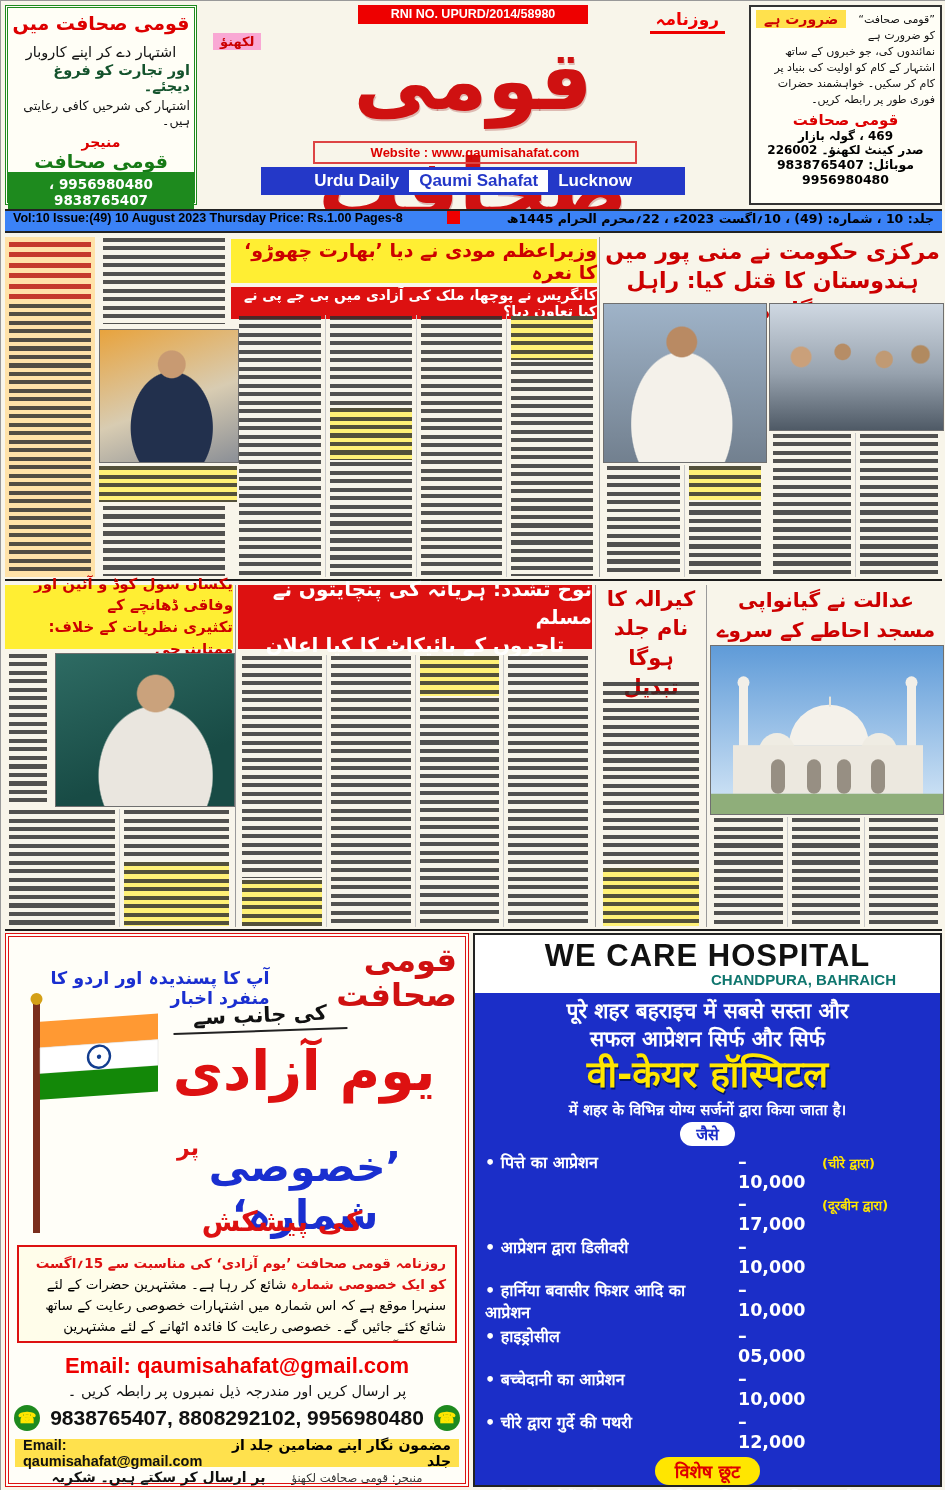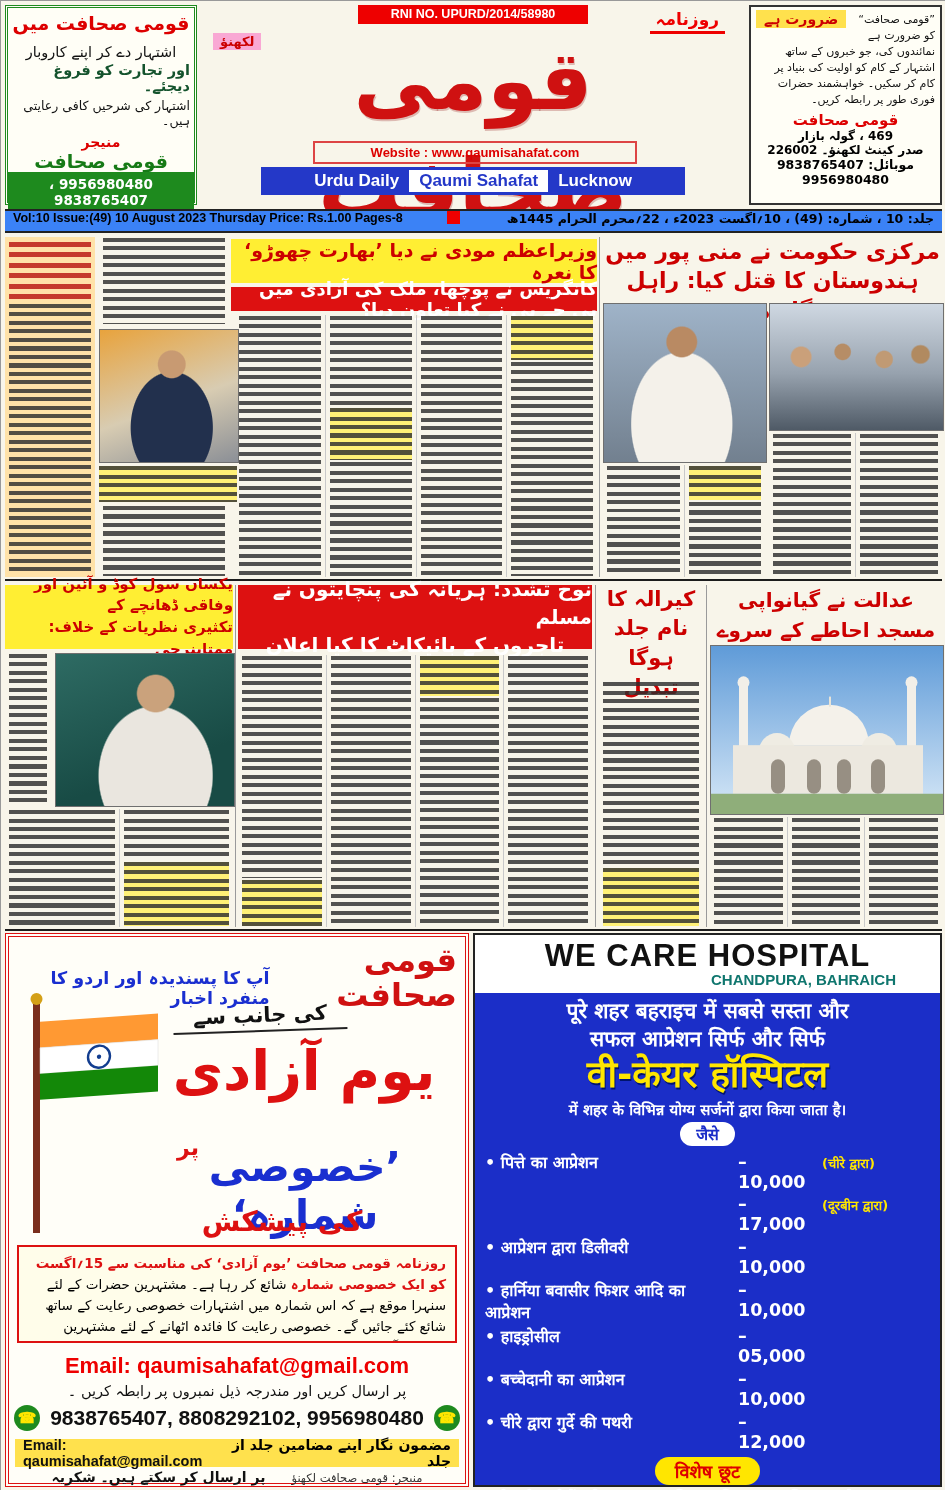--- a/index.html
+++ b/index.html
@@ -183,7 +183,7 @@
       <div class="tl"></div>
     </div>
     <div class="abs hl-yellow" dir="rtl" style="left:226px;top:2px;width:366px;height:44px;font-size:19px;">وزیراعظم مودی نے دیا ’بھارت چھوڑو‘ کا نعرہ</div>
-    <div class="abs hl-redbar" dir="rtl" style="left:226px;top:50px;width:366px;height:24px;font-size:18px;text-align:right;">کانگریس نے پوچھا، ملک کی آزادی میں بی جے پی نے کیا تعاون دیا؟</div>
+    <div class="abs hl-redbar" dir="rtl" style="left:226px;top:50px;width:366px;height:32px;font-size:14px;text-align:right;">کانگریس نے پوچھا، ملک کی آزادی میں بی جے پی نے کیا تعاون دیا؟</div>
     <div class="cols" style="left:94px;top:0;width:130px;height:88px;">
       <div class="col">
           <div class="tl"></div>

